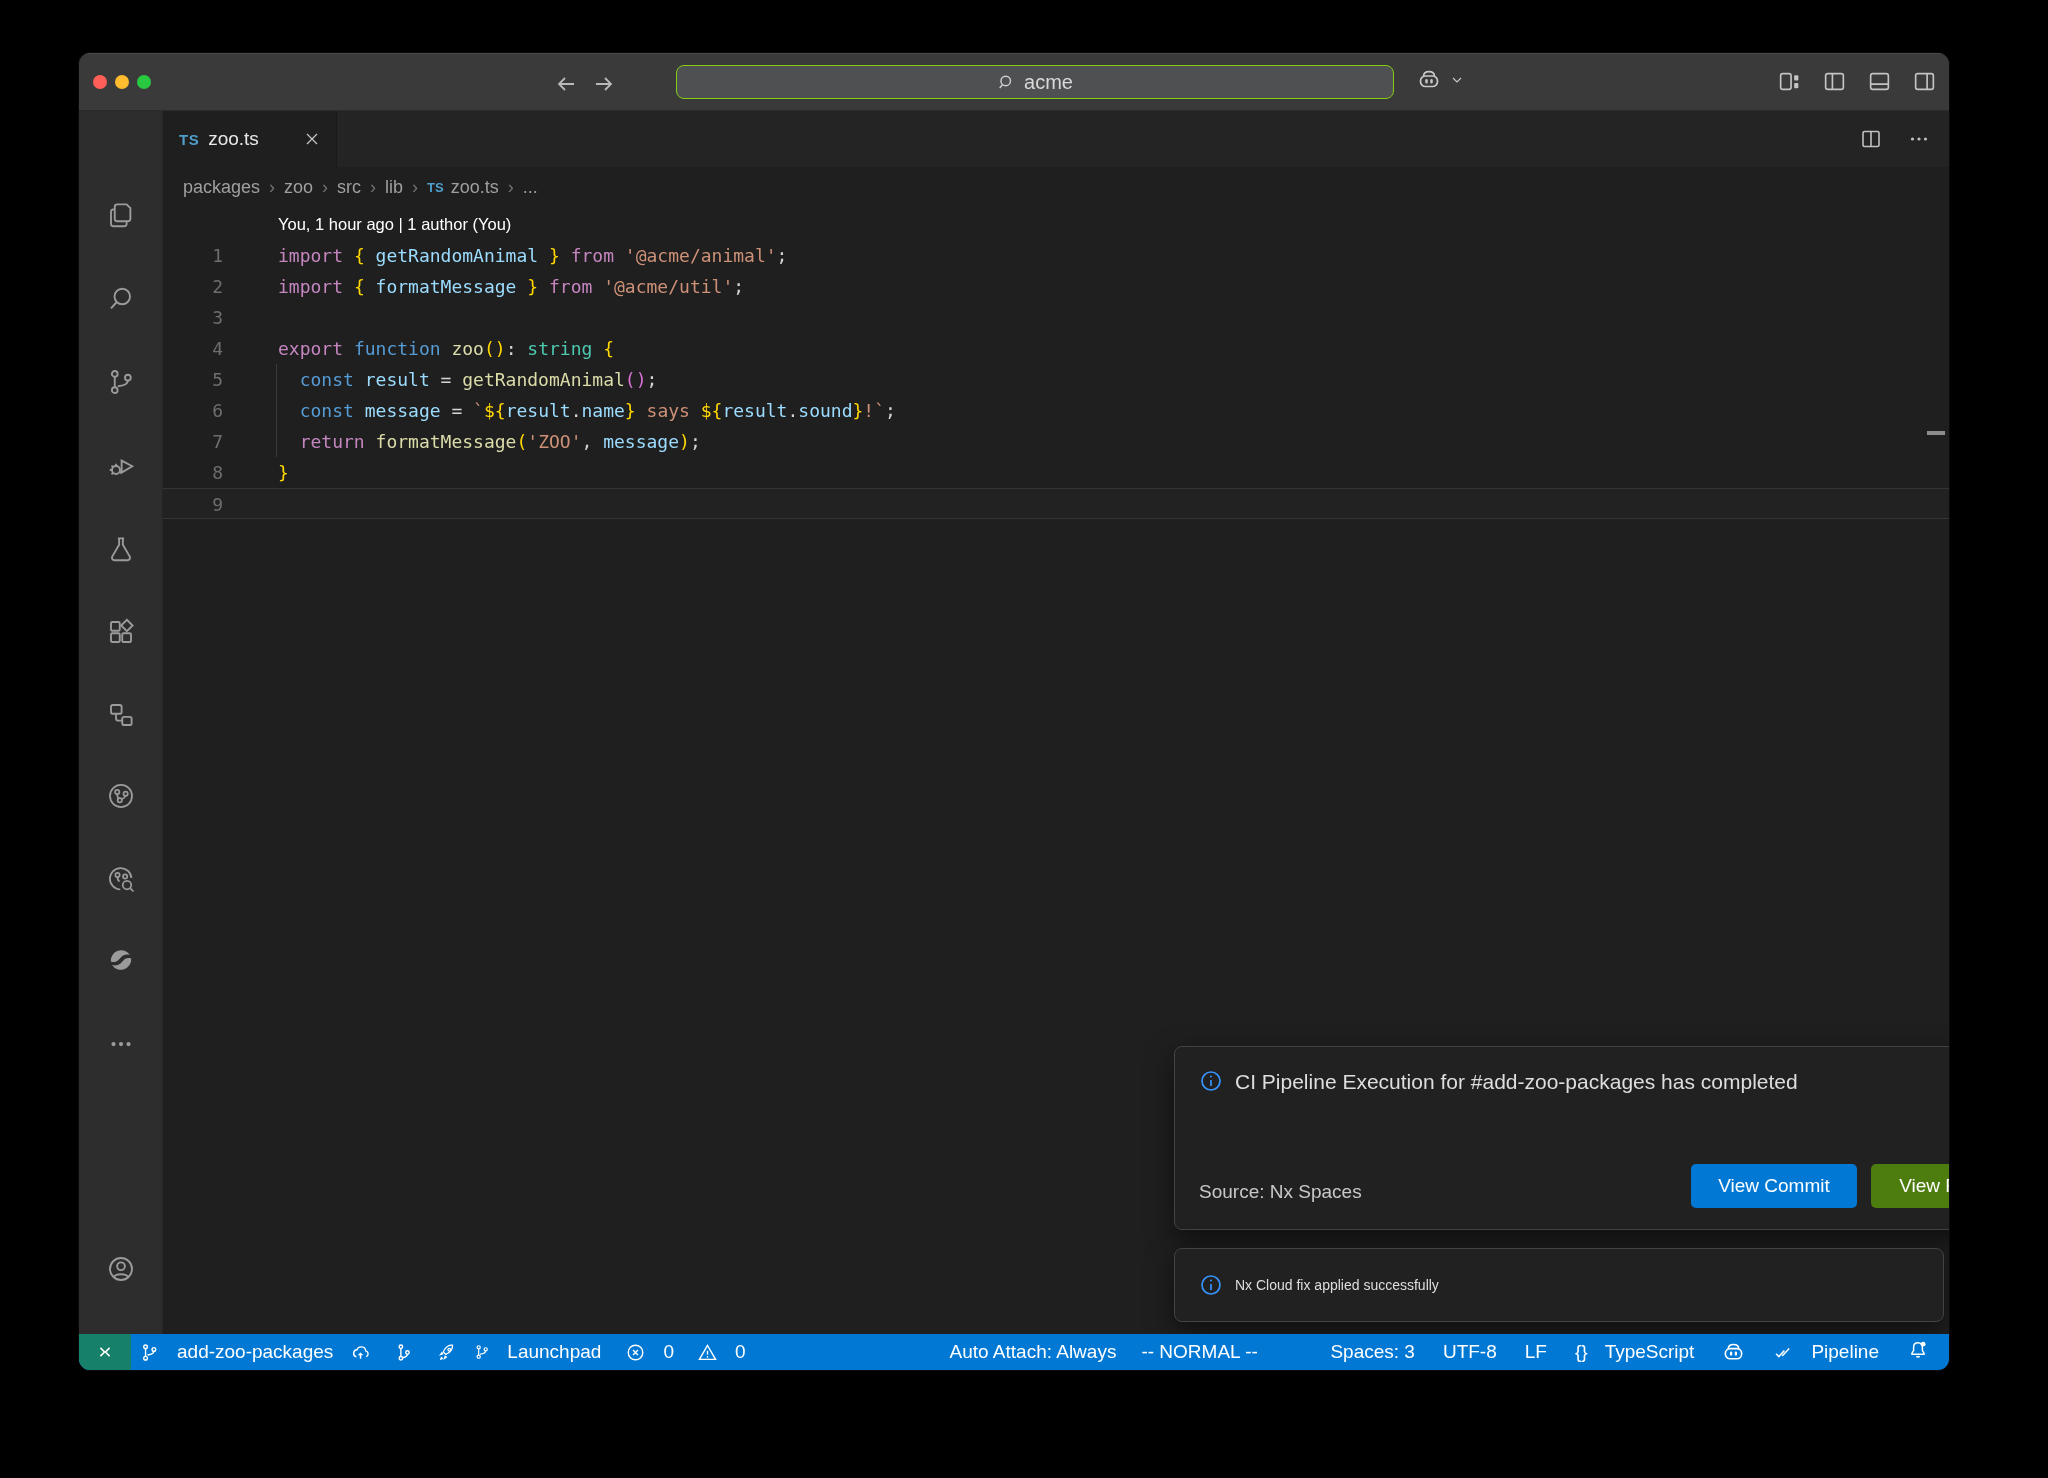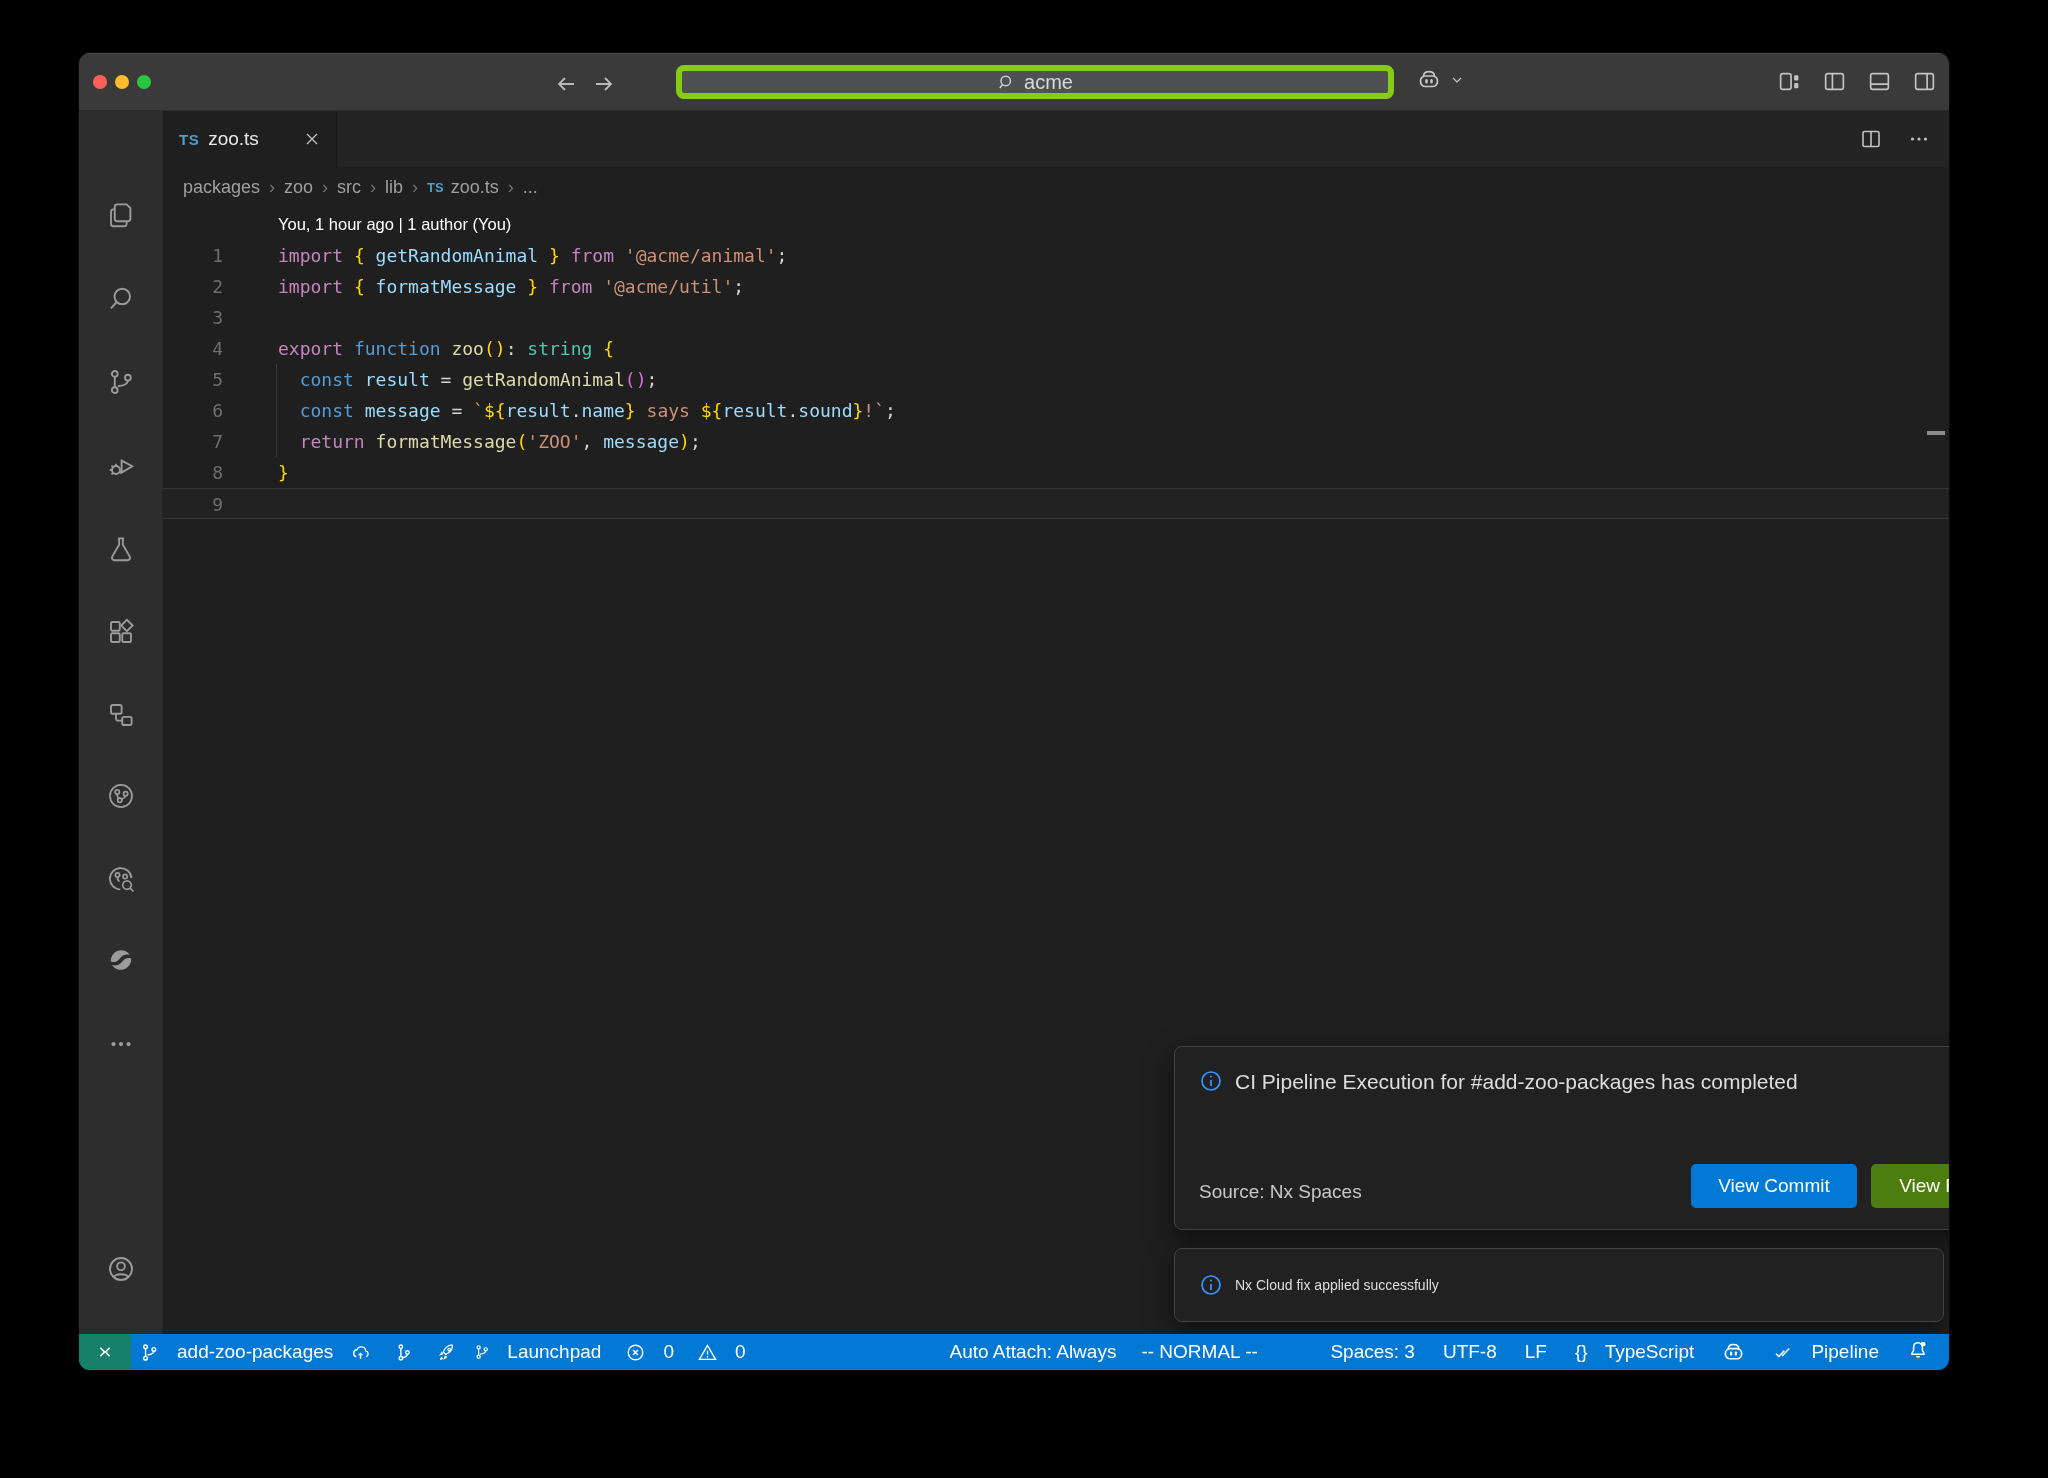--- a/index.html
+++ b/index.html
@@ -21,7 +21,7 @@
     display:flex; align-items:center; justify-content:center; }
   .navarrow svg { width:24px; height:24px; }
   .searchbox { position:absolute; left:597px; top:12px; width:718px; height:34px;
-    background:#4f5052; border:6px solid #84cc16; border-radius:8px;
+    background:#4f5052; border:1px solid #84cc16; border-radius:8px;
     display:flex; align-items:center; justify-content:center; gap:8px; color:#d9d9d9; font-size:20px; }
   .searchbox svg { width:19px; height:19px; color:#cfcfcf; }
   .copilot-menu { position:absolute; left:1338px; top:15px; display:flex; align-items:center; gap:8px; color:#c8c8c8; }

